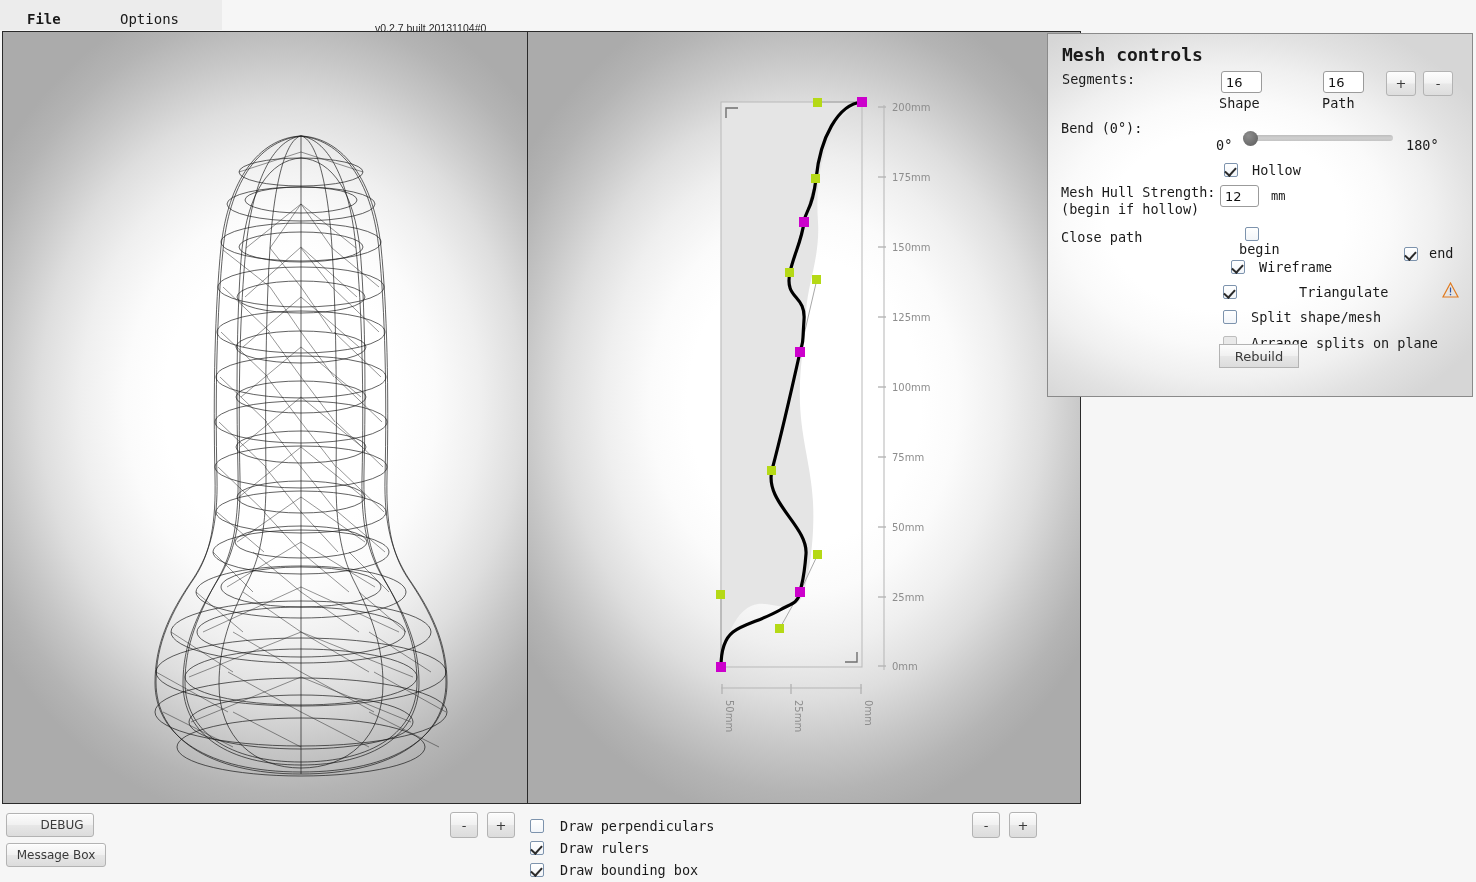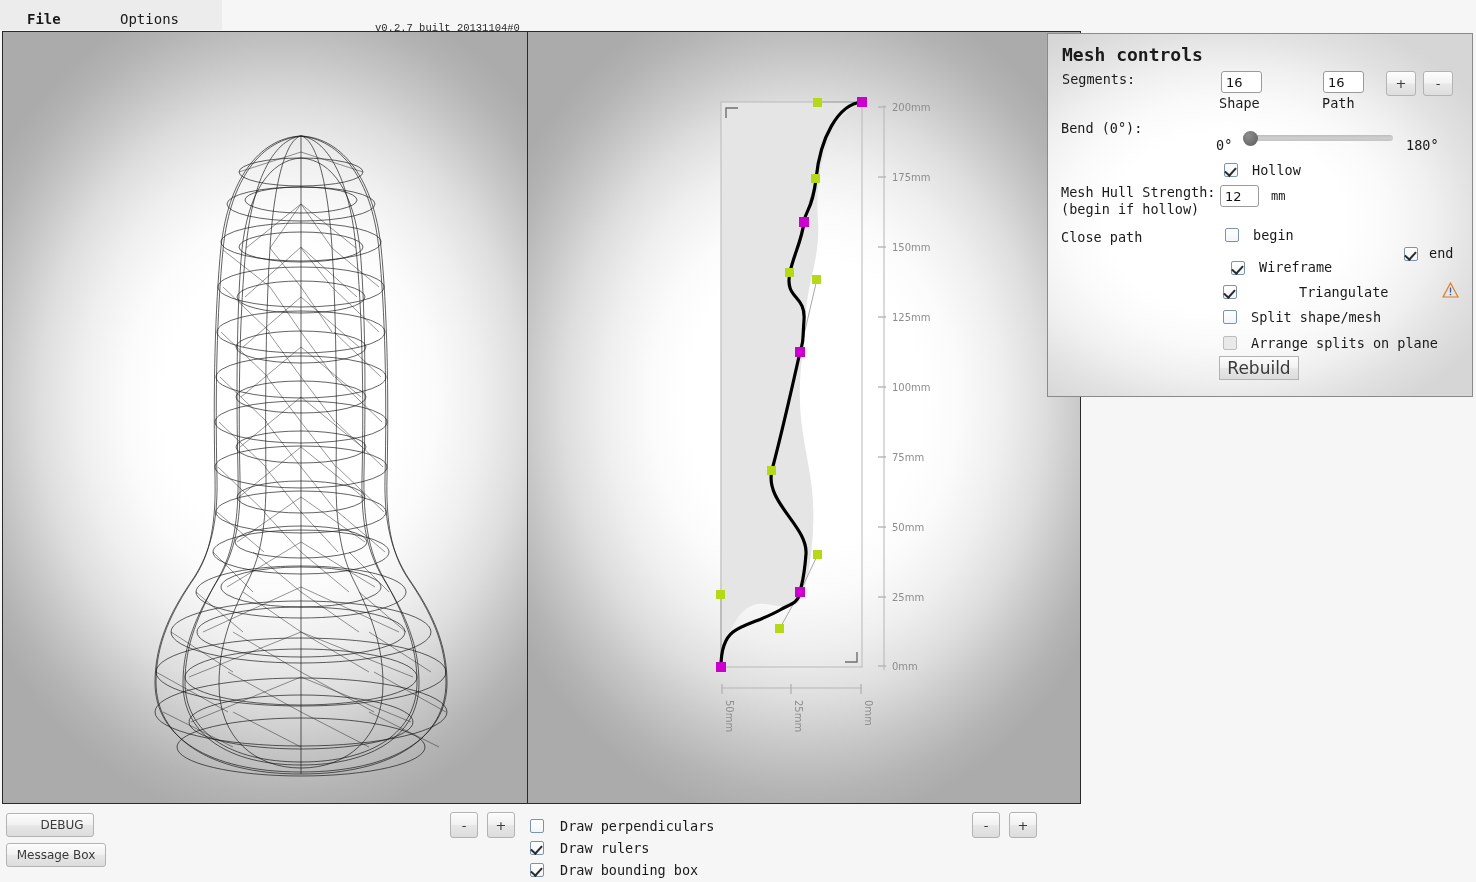--- a/index.html
+++ b/index.html
@@ -25,7 +25,7 @@
 
   #version{
     position:absolute;top:22px;left:375px;
-    font-family:Liberation Mono, monospace;
+    font-family:Liberation Sans, sans-serif;
     font-size:10.5px;color:#2a2a2a;white-space:nowrap;
   }
 

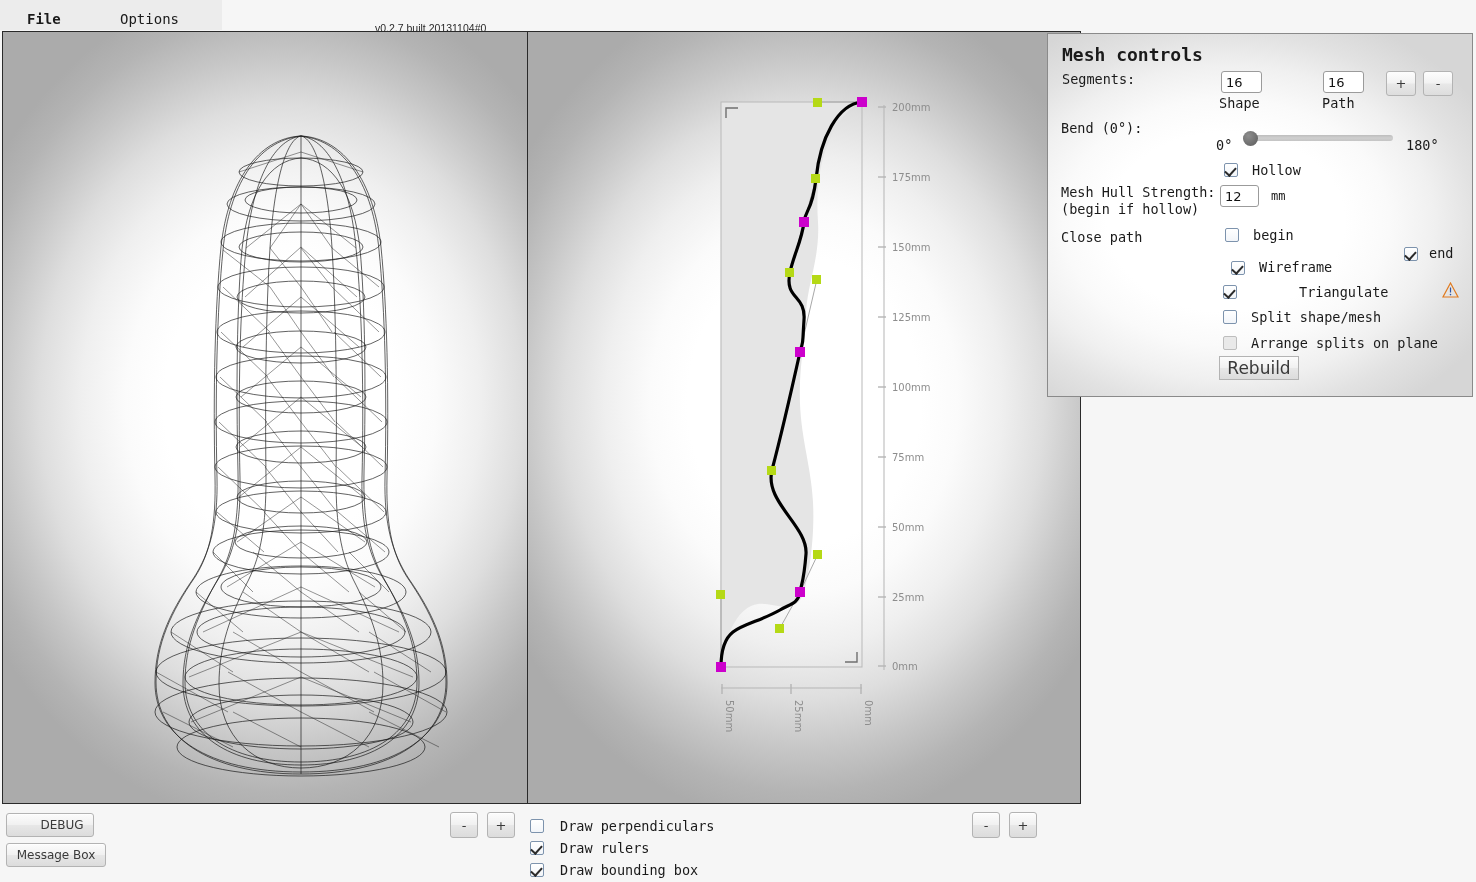--- a/index.html
+++ b/index.html
@@ -404,7 +404,7 @@
 <div class="mlabel" style="left:1261px;top:189px;font-size:12px;margin-left:10px;">mm</div>
 
 <div class="mlabel" style="left:1061px;top:229px;">Close path</div>
-<div style="position:absolute;left:1225px;top:227px;display:flex;align-items:center;">
+<div style="position:absolute;left:1225px;top:227px;display:flex;align-items:center;flex-direction:column;">
   <span class="cb"></span>
   <span class="mlabel" style="position:static;margin-left:14px;">begin</span>
 </div>

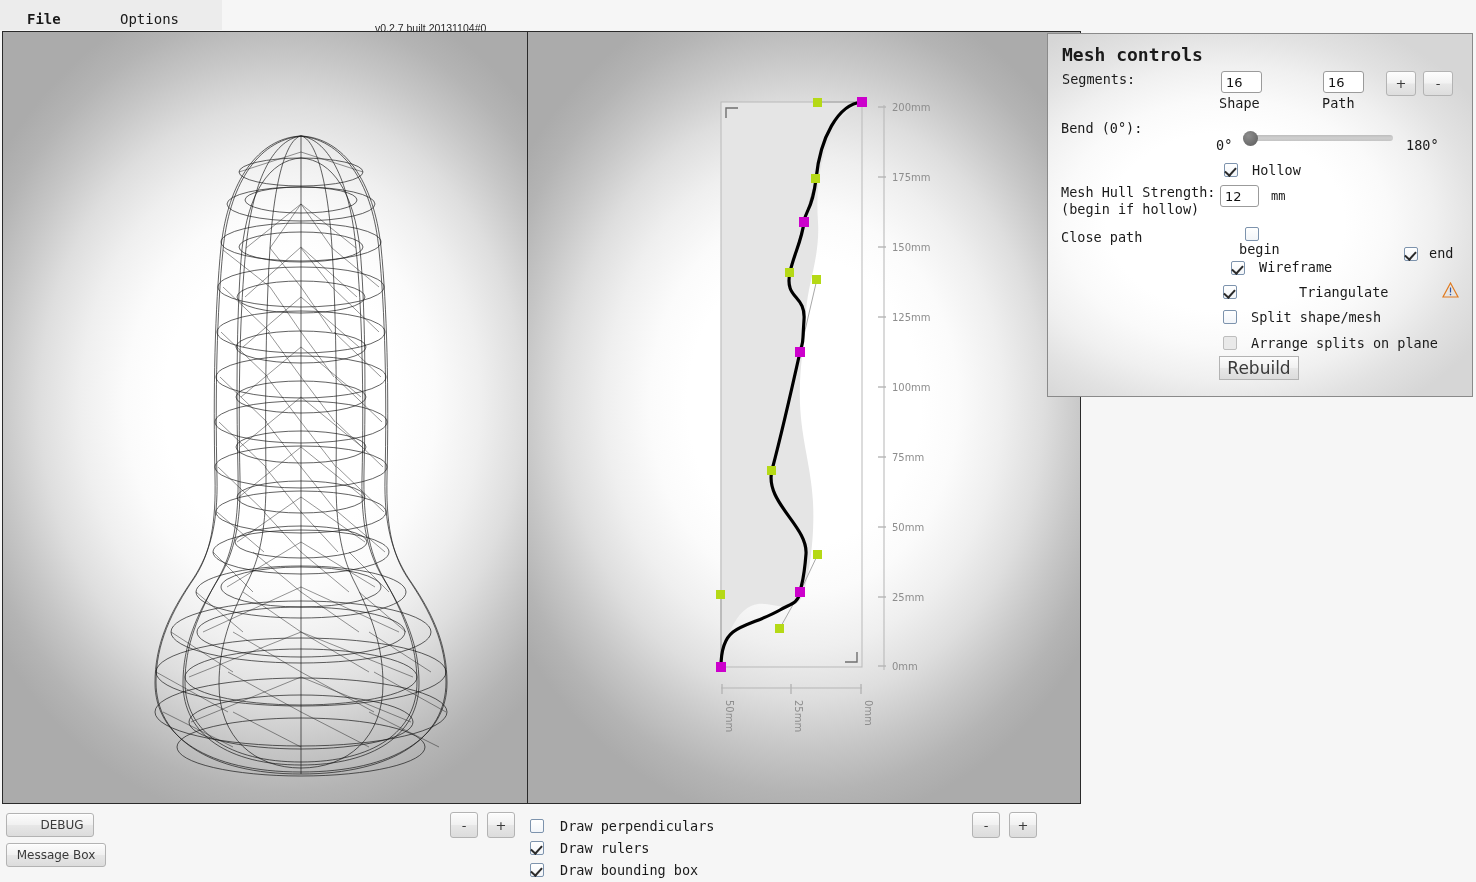--- a/index.html
+++ b/index.html
@@ -413,7 +413,7 @@
   <span class="mlabel" style="position:static;margin-left:11px;">end</span>
 </div>
 
-<div style="position:absolute;left:1223px;top:259px;display:flex;align-items:flex-end;padding-left:8px;">
+<div style="position:absolute;left:1223px;top:259px;display:flex;align-items:center;padding-left:8px;">
   <span class="cb checked"></span>
   <span class="mlabel" style="position:static;margin-left:14px;">Wireframe</span>
 </div>

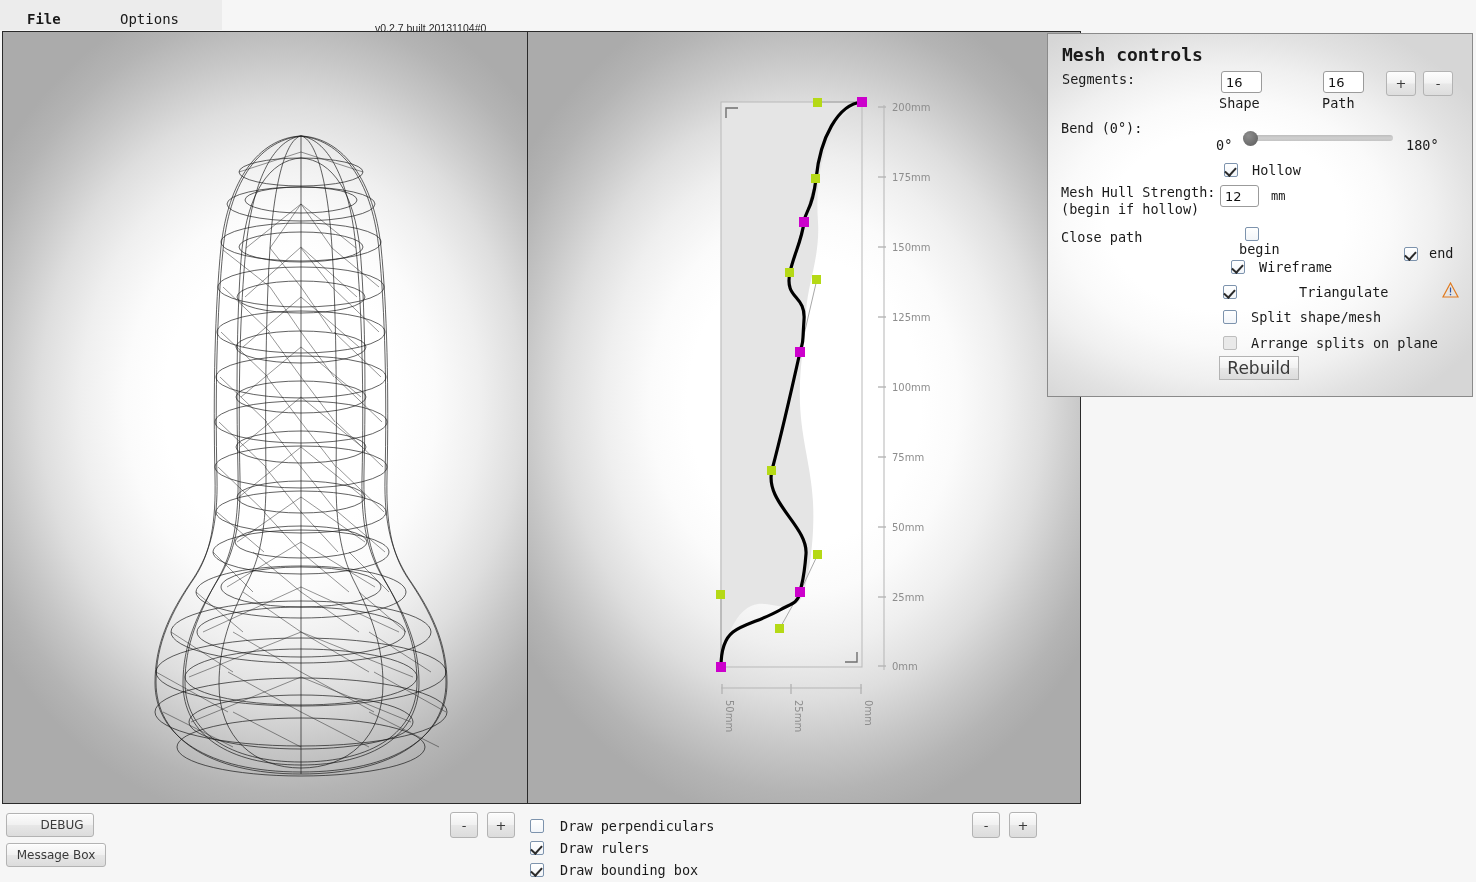--- a/index.html
+++ b/index.html
@@ -139,8 +139,8 @@
   
   .warn-ico{display:inline-block;vertical-align:-3px;margin-left:6px;}
   #rebuild-btn{
-    position:absolute;left:1219px;top:356px;width:78px;height:22px;
-    font-family:"DejaVu Sans","Liberation Sans",sans-serif;font-size:17px;
+    position:absolute;left:1219px;top:344px;width:78px;height:22px;
+    font-family:"DejaVu Sans","Liberation Sans",sans-serif;font-size:13px;
     color:#3a3a3a;
     background:linear-gradient(180deg,#fcfcfc 0%,#f1f1f1 48%,#e7e7e7 52%,#dcdcdc 100%);
     border:1px solid #b3b3b3;border-radius:0;

